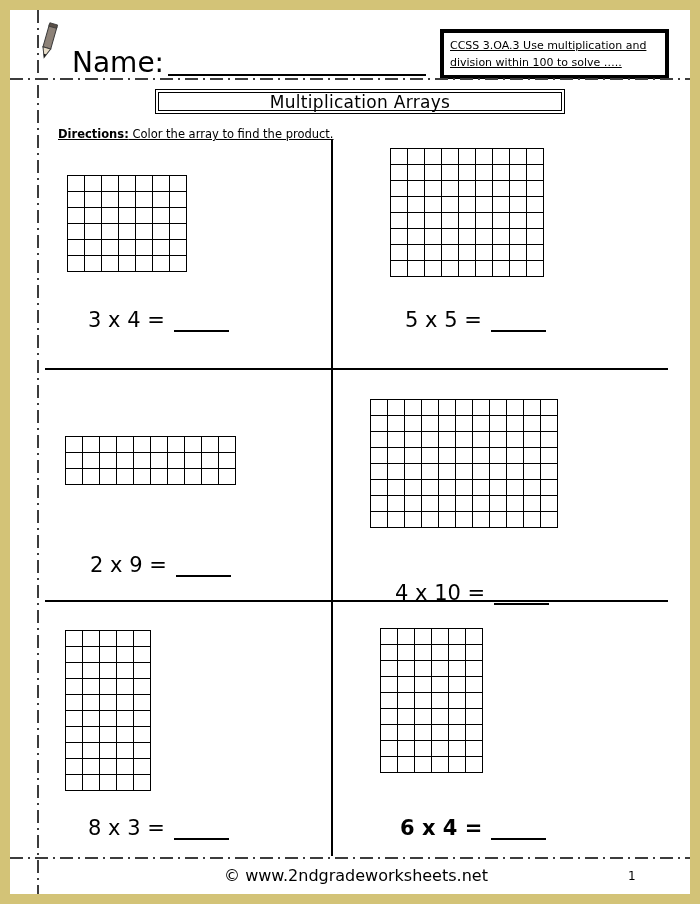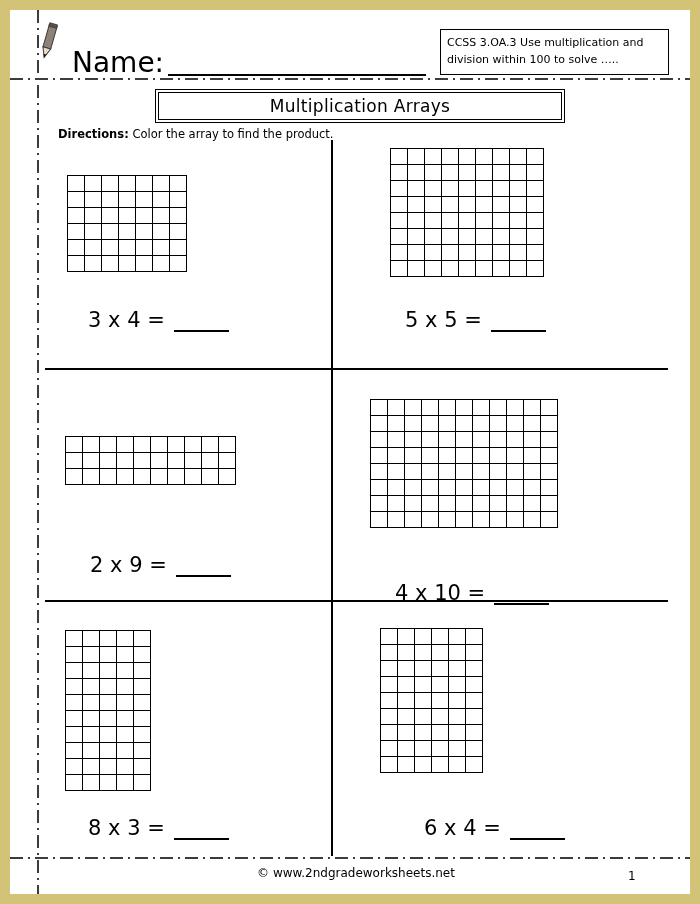--- a/index.html
+++ b/index.html
@@ -39,8 +39,8 @@
 
   .ccss-box {
     position:absolute; left:440px; top:29px; width:229px; min-height:46px;
-    border:1px solid #000000; padding:4px 6px;
-    font-size:11px; line-height:1.55;
+    border:4px solid #000000; padding:4px 6px;
+    font-size:11px; line-height:1.55;text-decoration:underline;
   }
 
   .title-box {

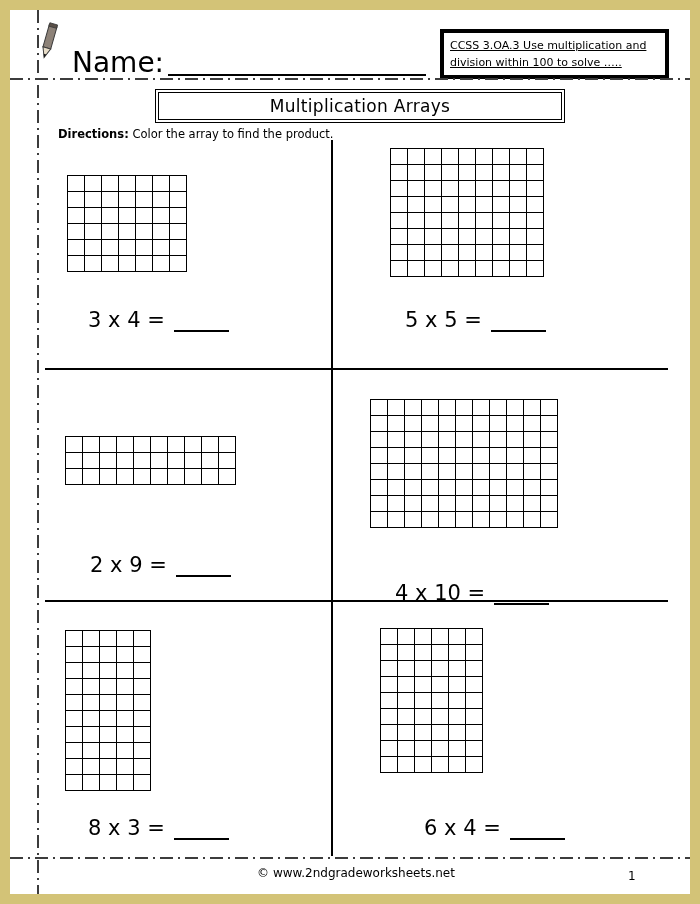--- a/index.html
+++ b/index.html
@@ -44,7 +44,7 @@
   }
 
   .title-box {
-    position:absolute; left:155px; top:89px; width:410px; height:34px;
+    position:absolute; left:155px; top:89px; width:410px; height:25px;
     border:1px solid #000; padding:2px; background:#fff;
   }
   .title-inner {

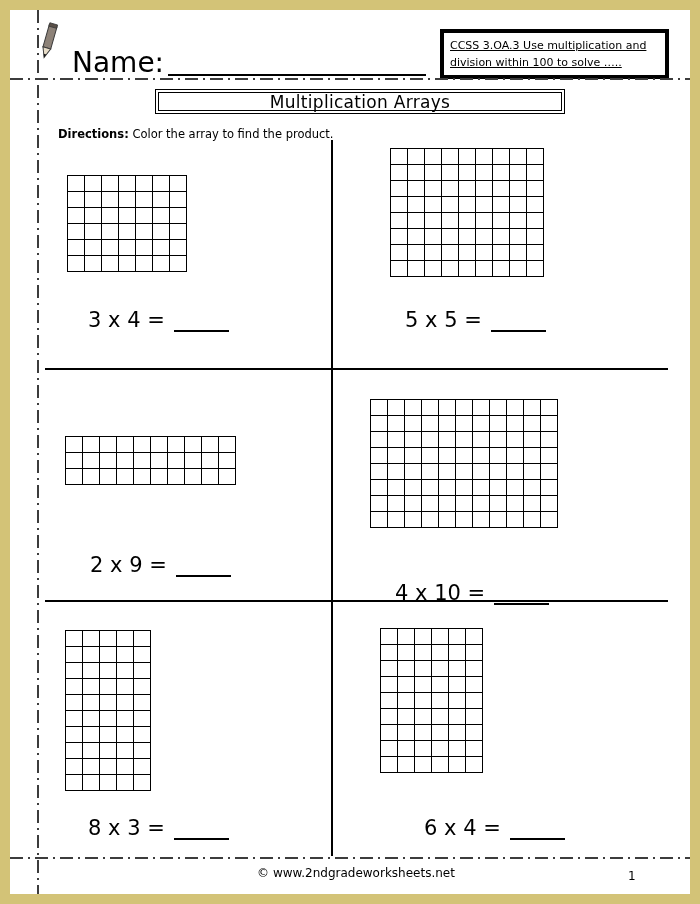--- a/index.html
+++ b/index.html
@@ -53,7 +53,7 @@
     font-size:17px; letter-spacing:.3px;
   }
 
-  .directions { position:absolute; left:58px; top:127px; font-size:11.5px; }
+  .directions { position:absolute; left:58px; top:127px; font-size:11.5px;text-decoration:underline; }
   .directions b { font-weight:bold; }
 
   .divider-v { position:absolute; left:331px; top:140px; width:1.5px; height:716px; background:#000; }

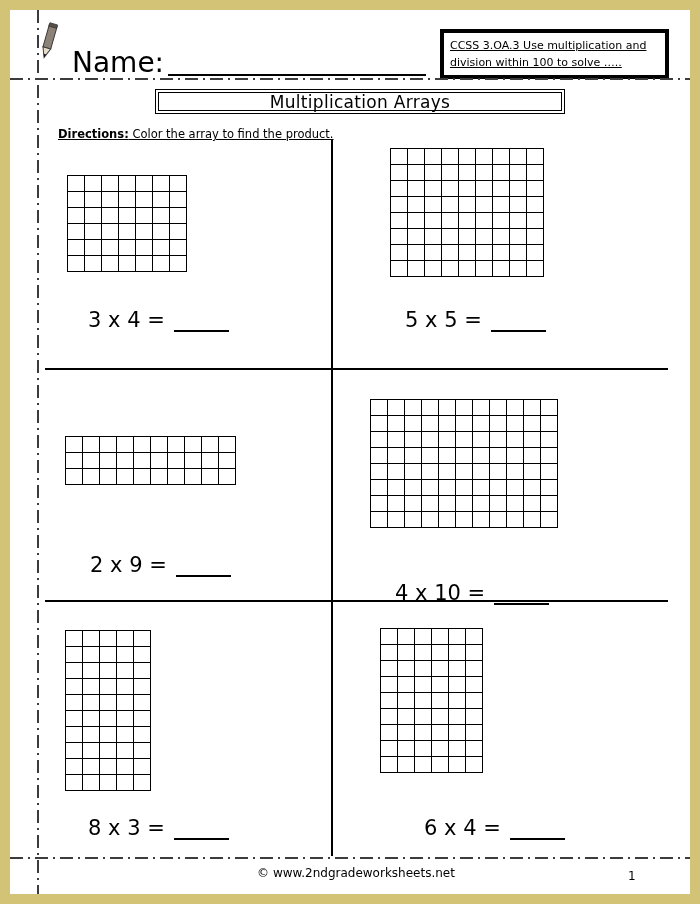--- a/index.html
+++ b/index.html
@@ -484,7 +484,7 @@
     <div class="cell"></div>
     <div class="cell"></div>
   </div>
-<div class="equation" style="left:424px; top:816px;">
+<div class="equation" style="left:400px; top:816px;font-weight:bold;">
   <span>6 x 4 =</span><span class="blank"></span>
 </div>
 

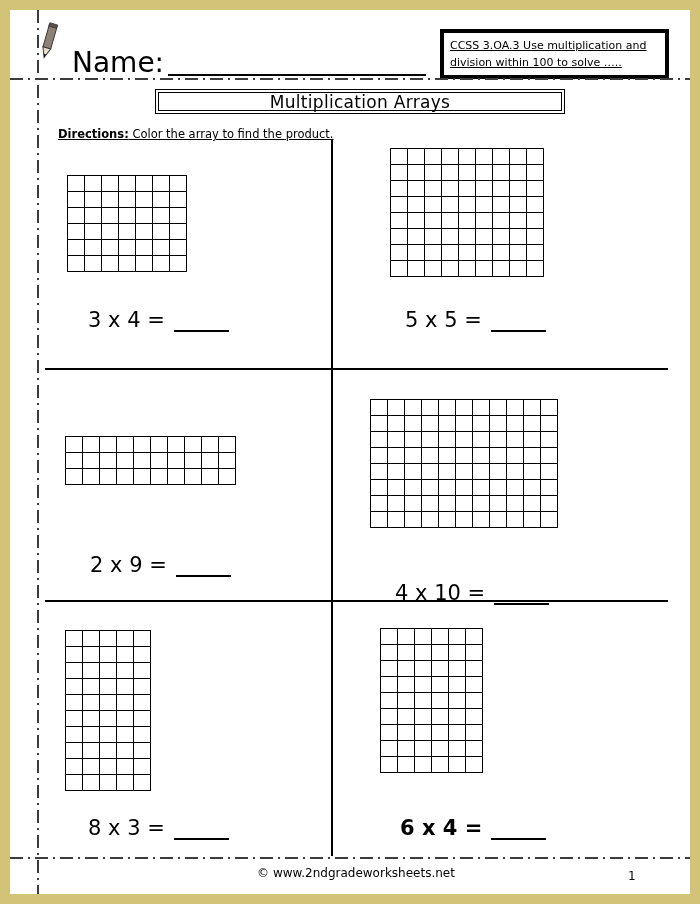--- a/index.html
+++ b/index.html
@@ -77,7 +77,7 @@
     border-bottom:2px solid #000; vertical-align:-5px; margin-left:9px;
   }
 
-  .footer { position:absolute; left:12px; right:0; top:866px; text-align:center; font-size:12px; }
+  .footer { position:absolute; left:12px; right:0; top:866px; text-align:center; font-size:16px; }
   .page-num { position:absolute; left:628px; top:869px; font-size:12px; }
 </style>
 </head>

